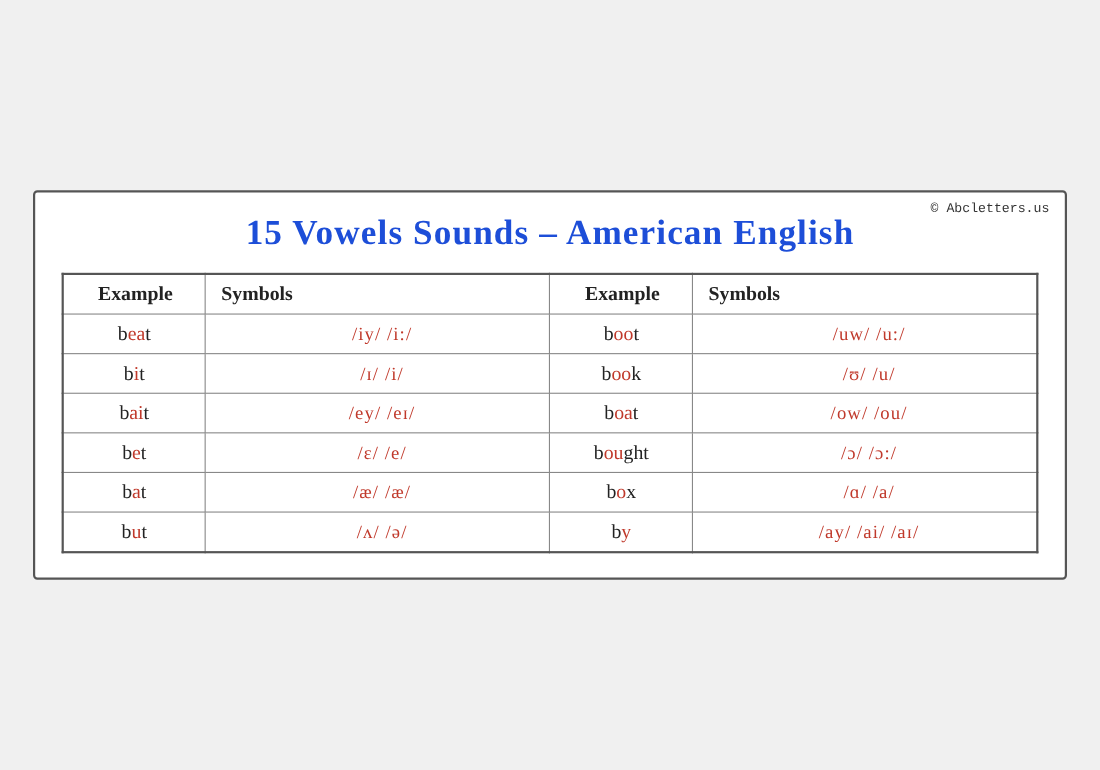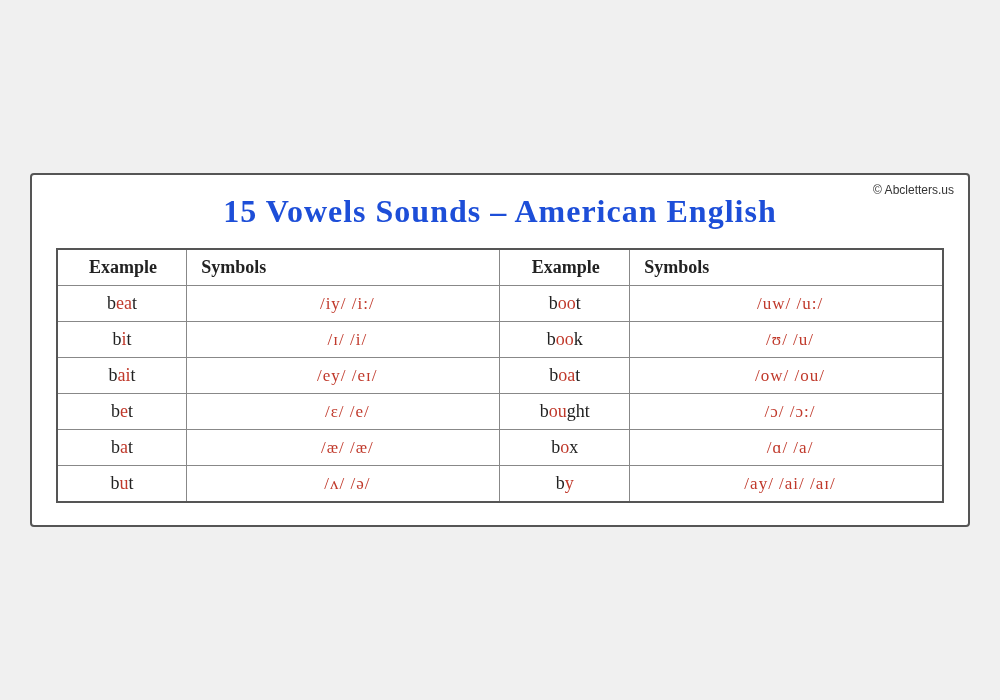--- a/index.html
+++ b/index.html
@@ -26,7 +26,7 @@
       right: 14px;
       font-size: 12px;
       color: #333;
-      font-family: Liberation Sans, sans-serif;
+      font-family: Liberation Mono, monospace;
     }
     .title {
       text-align: center;

